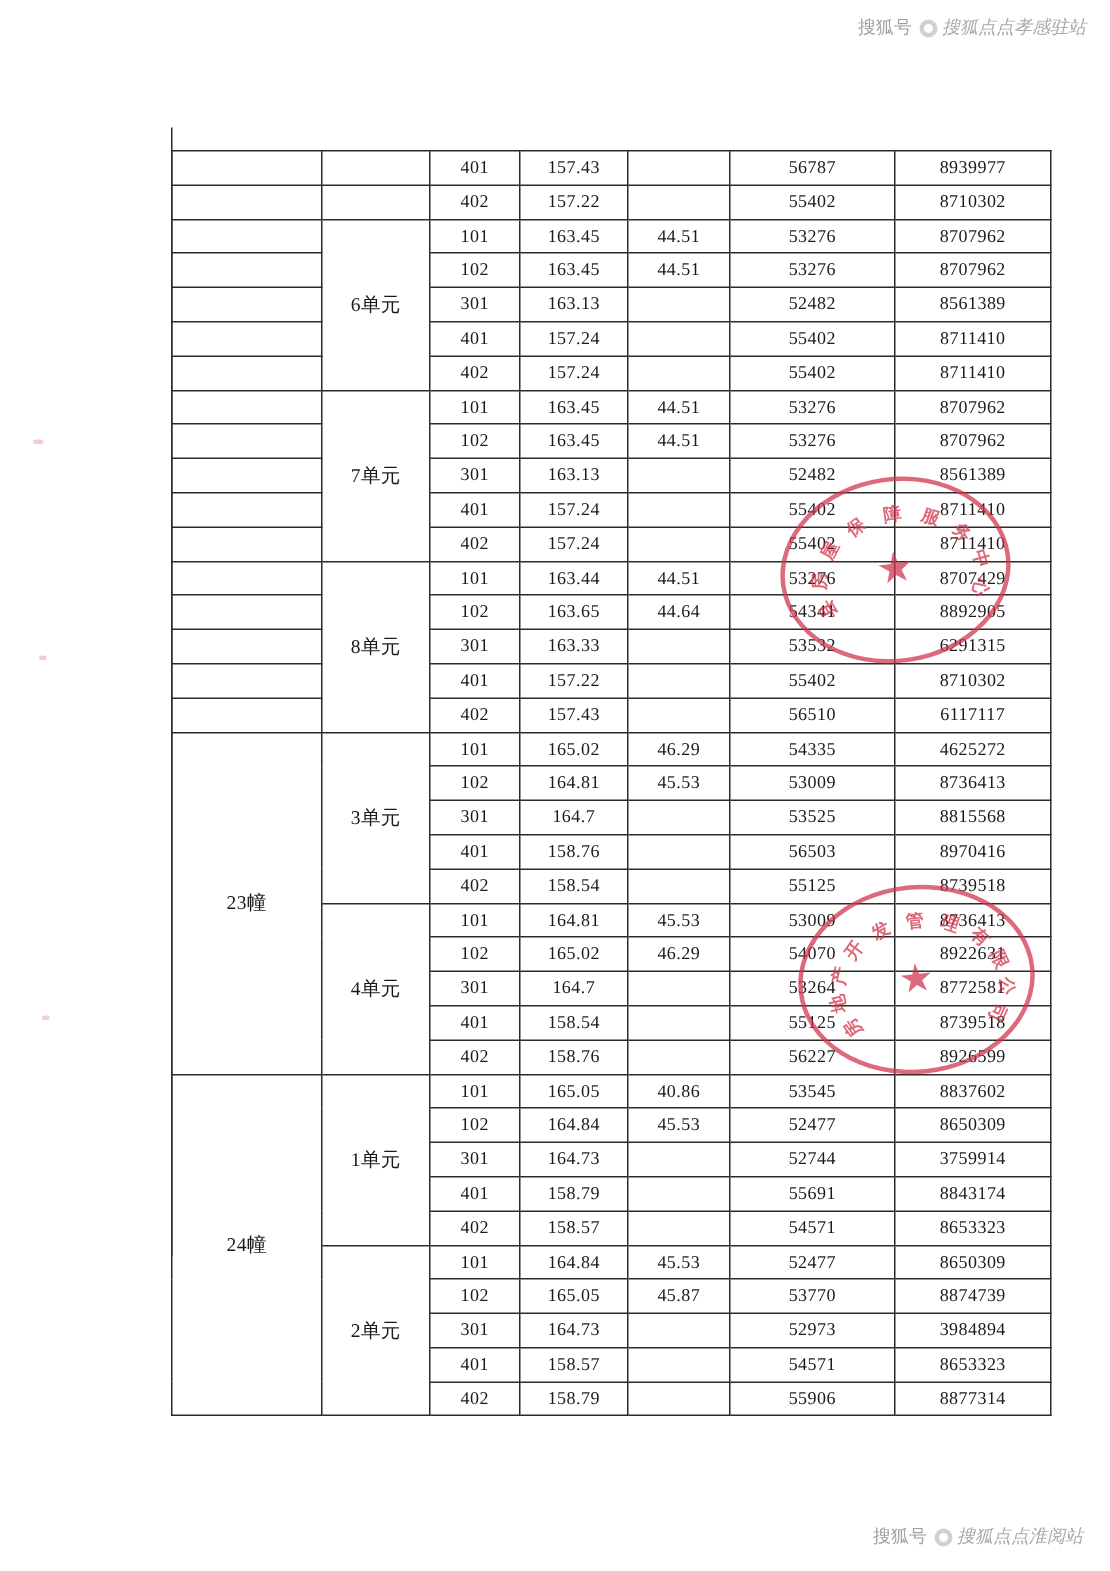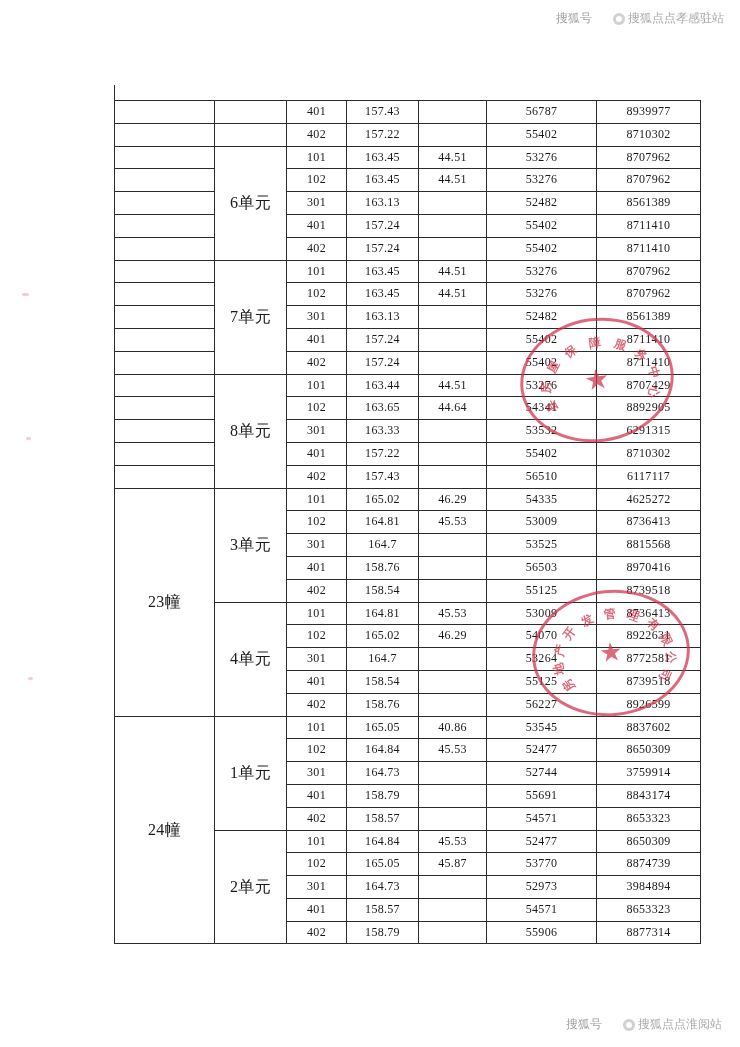--- a/index.html
+++ b/index.html
@@ -20,7 +20,7 @@
     position: absolute;
     display: flex;
     align-items: center;
-    gap: 21px;
+    gap: 5px;
     color: #9a9a9a;
     font-size: 12px;
     font-family: "Liberation Sans", sans-serif;

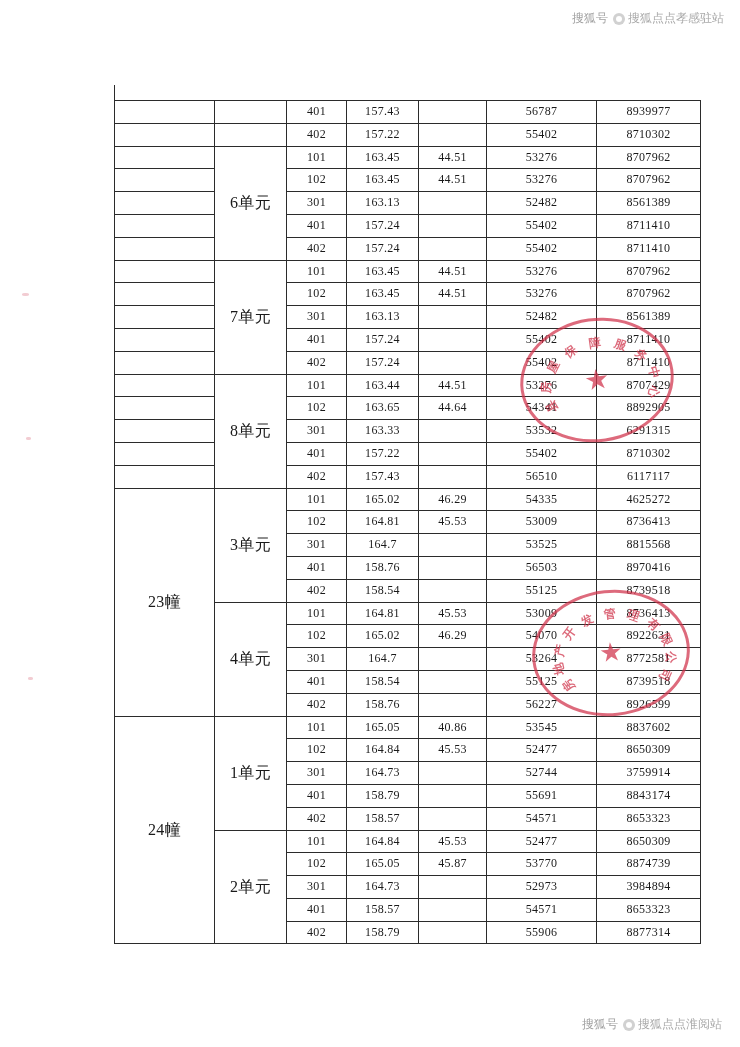--- a/index.html
+++ b/index.html
@@ -35,6 +35,7 @@
     display: inline-flex;
     align-items: center;
     gap: 3px;
+    font-style: italic;
   }
   .wm-dot {
     width: 12px;

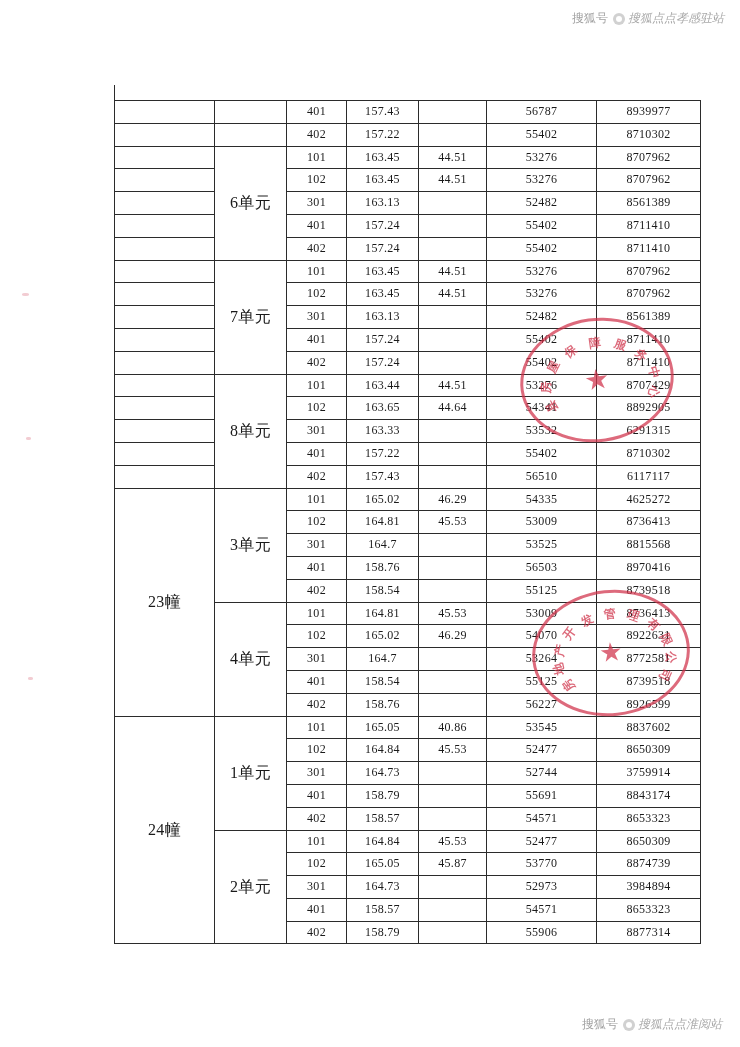--- a/index.html
+++ b/index.html
@@ -94,7 +94,7 @@
 
   td.building, td.unit {
     font-family: "Liberation Sans", sans-serif;
-    font-size: 16px;
+    font-size: 13px;
     letter-spacing: 1px;
   }
   td.num {

